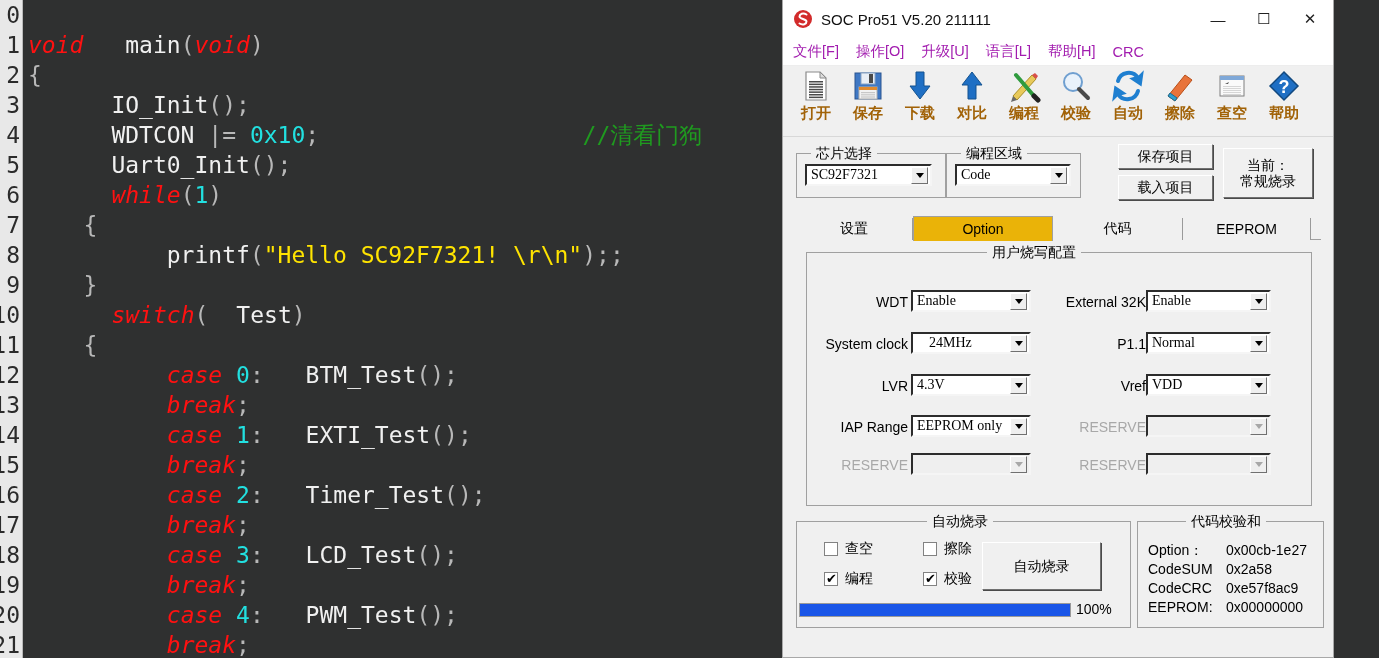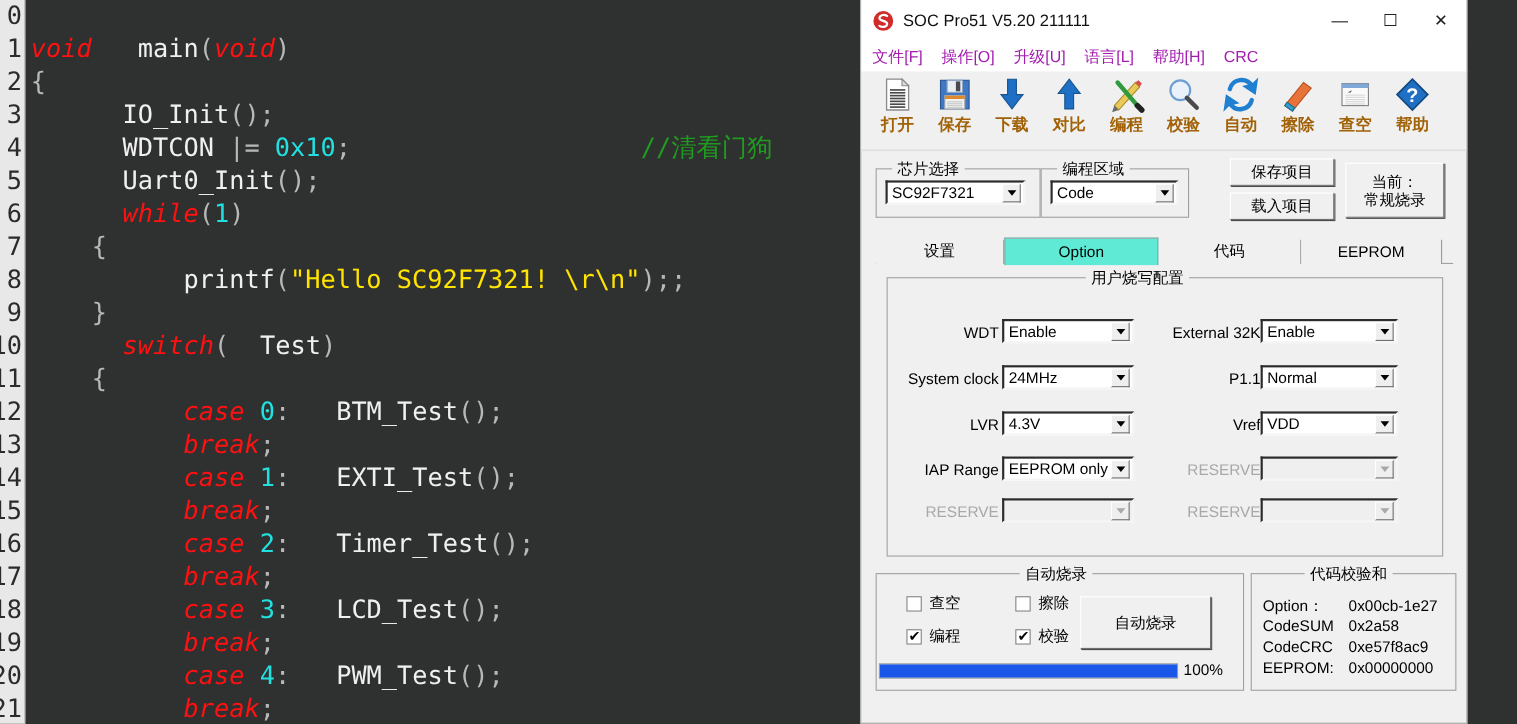--- a/index.html
+++ b/index.html
@@ -60,7 +60,7 @@
          border:2px inset #d0d0d0;border-top-color:#808080;border-left-color:#808080;
          border-right-color:#f5f5f5;border-bottom-color:#f5f5f5;
          box-sizing:border-box;display:flex;align-items:center;}
-  .combo .cv{font-size:14px;color:#000;padding-left:4px;flex:1;white-space:nowrap;overflow:hidden;}
+  .combo .cv{font-size:14px;color:#000;padding-left:4px;flex:1;white-space:nowrap;overflow:hidden;font-family:Liberation Serif, serif;}
   .combo .carrow{width:17px;height:17px;margin-right:2px;background:#efefef;
                  border:1px solid #fff;border-right-color:#707070;border-bottom-color:#707070;
                  box-sizing:border-box;display:flex;align-items:center;justify-content:center;flex:none;}

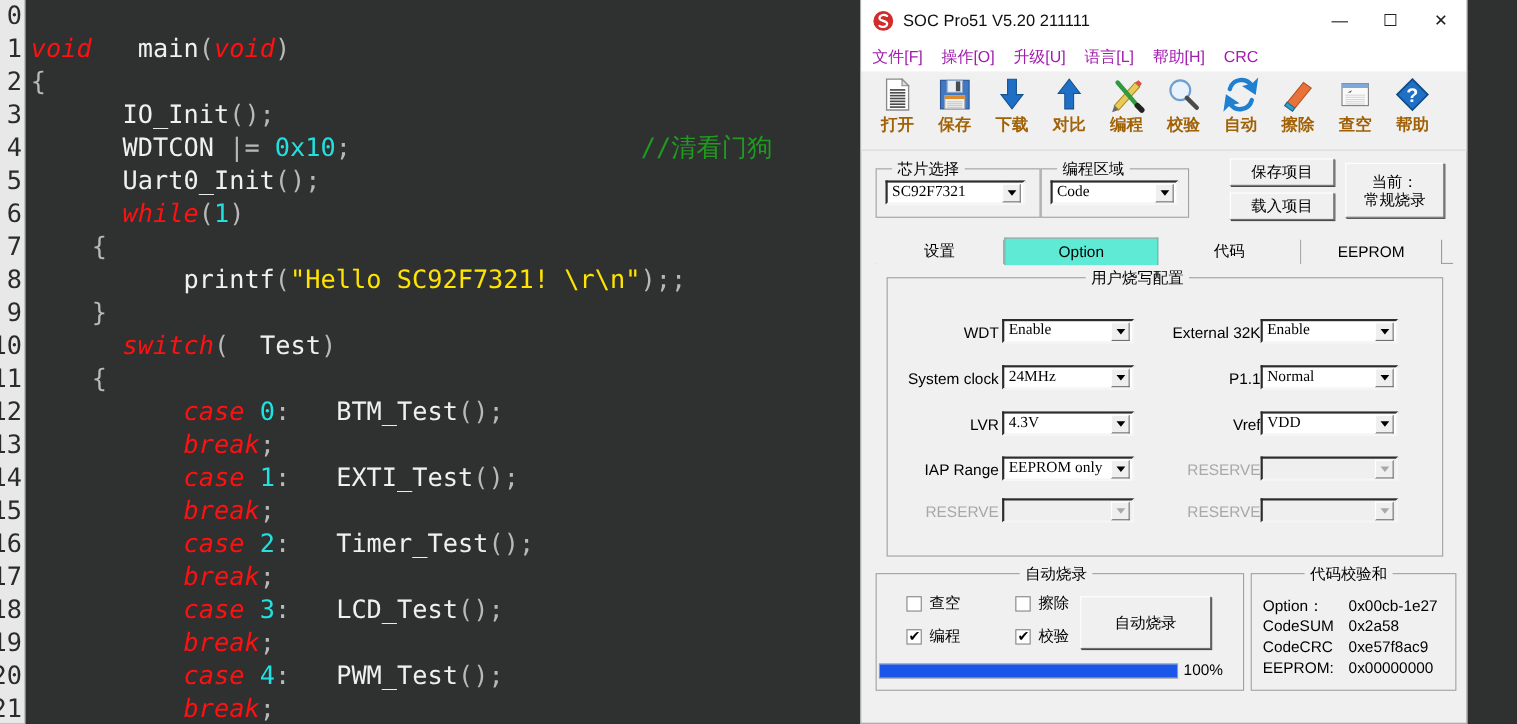--- a/index.html
+++ b/index.html
@@ -84,7 +84,7 @@
   #tabstrip{position:absolute;left:13px;top:216px;width:525px;height:24px;}
   .tab{position:absolute;top:2px;height:22px;display:flex;align-items:center;
        justify-content:center;font-size:14px;color:#000;box-sizing:border-box;}
-  .tab.sel{top:0;height:25px;background:#5eead4;border:1px solid #a0a0a0;border-bottom:none;z-index:3;}
+  .tab.sel{top:0;height:25px;background:#eab308;border:1px solid #a0a0a0;border-bottom:none;z-index:3;}
   .tab.un{background:#f0f0f0;border-right:1px solid #9a9a9a;}
   #tabline{position:absolute;left:13px;top:239px;width:525px;height:1px;background:#a0a0a0;}
 

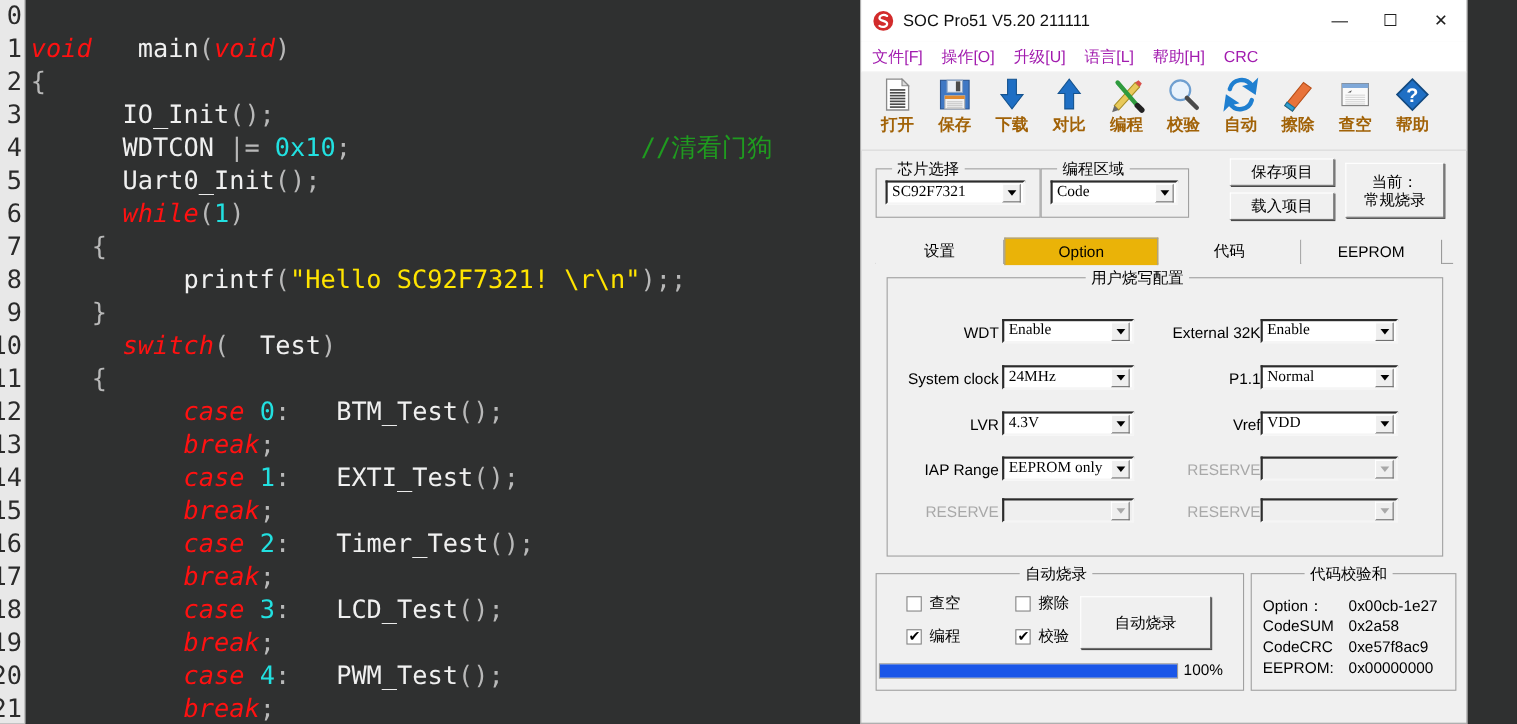--- a/index.html
+++ b/index.html
@@ -329,7 +329,7 @@
         </span>
       </div>
       <div class="flab" style="left: 40px; top: 336px; width: 85px;">System clock</div>
-      <div class="combo" style="left: 128px; top: 332px; width: 120px;">
+      <div class="combo" style="left: 128px; top: 332px; width: 120px; padding-left: 12px;">
         <span class="cv">24MHz</span>
         <span class="carrow">
           <i class="tri"></i>

